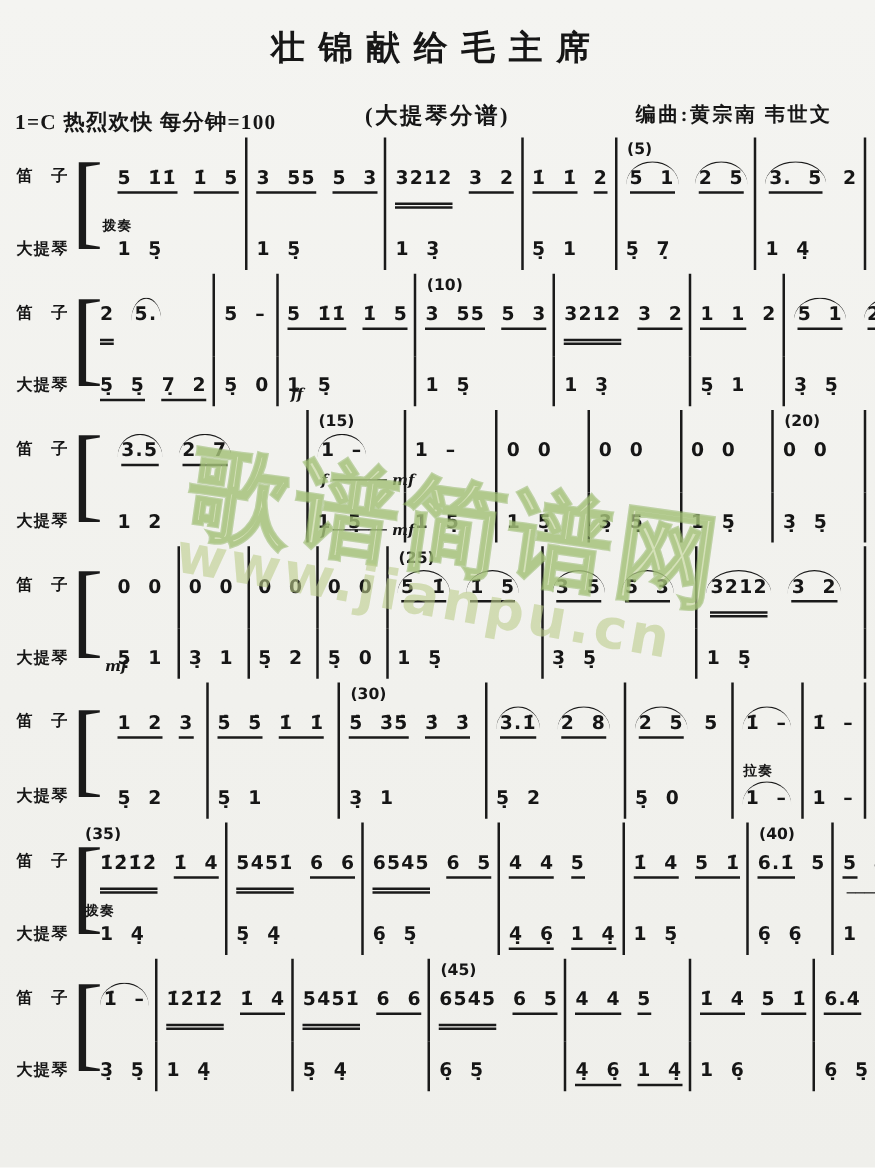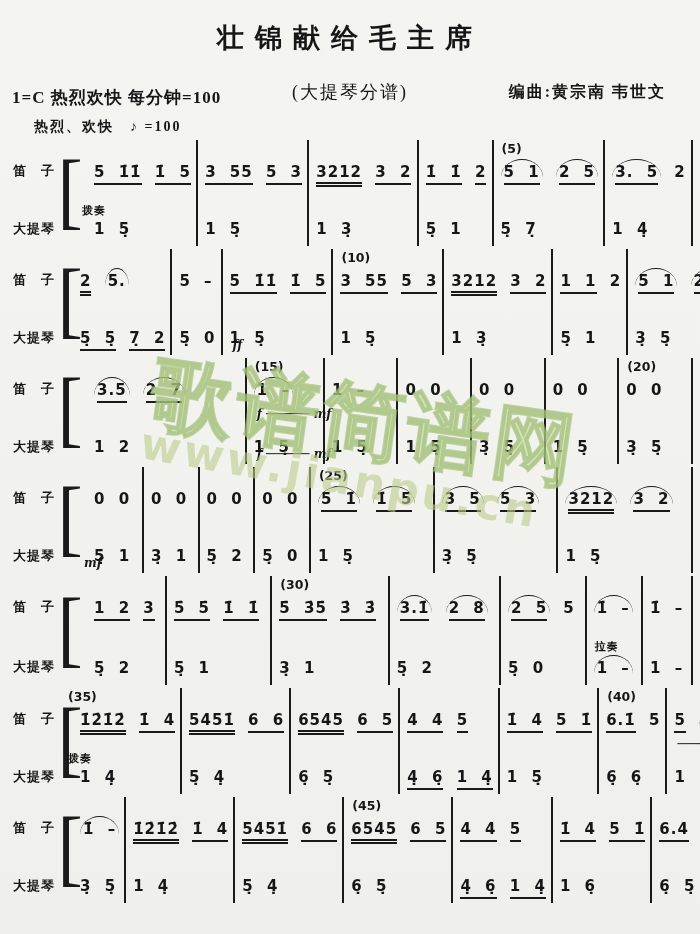--- a/index.html
+++ b/index.html
@@ -20,7 +20,7 @@
   }
   .meta{position:relative;height:28px;margin-top:24px;}
   .key-line{position:absolute;left:12px;top:6px;font-weight:bold;font-size:17px;letter-spacing:1px;}
-  .part-label{position:absolute;left:0;right:0;top:0;text-align:center;font-weight:normal;font-size:18px;letter-spacing:2px;}
+  .part-label{position:absolute;left:0;right:0;top:0;text-align:center;font-weight:bold;font-size:18px;letter-spacing:2px;}
   .composer{position:absolute;right:34px;top:2px;font-weight:bold;font-size:16px;letter-spacing:2px;}
   .tempo{margin:10px 0 4px 34px;font-weight:bold;font-size:14px;letter-spacing:2px;}
   

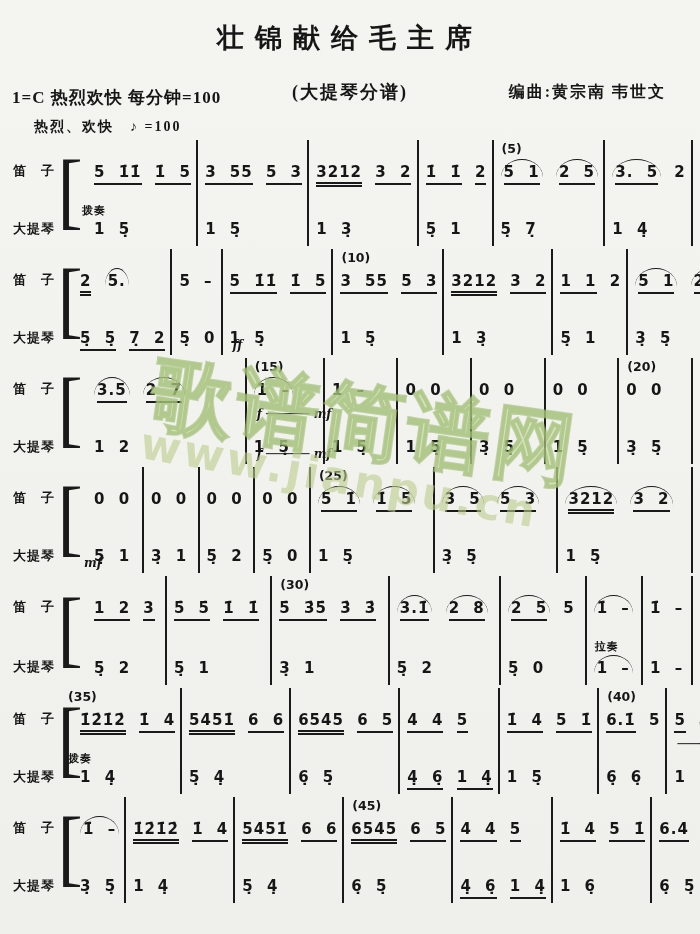--- a/index.html
+++ b/index.html
@@ -102,7 +102,6 @@
     <span class="composer">编曲:黄宗南  韦世文</span>
   </div>
 
-  <div class="tempo">热烈、欢快　♪ =100</div>
 
   <div class="systems">
       <div class="system">

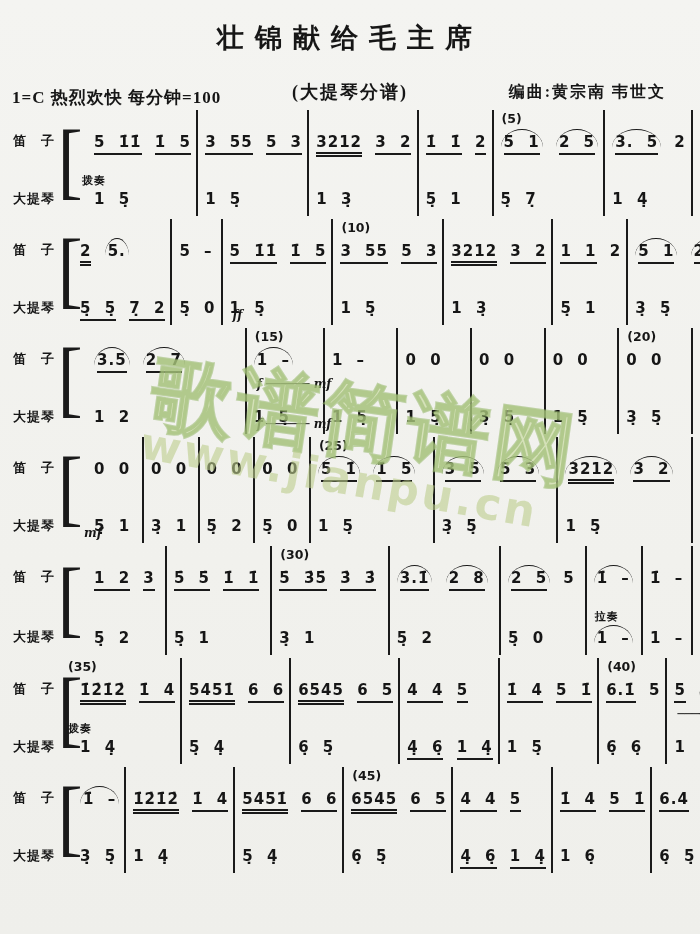--- a/index.html
+++ b/index.html
@@ -52,7 +52,7 @@
     letter-spacing:1px;word-spacing:7px;line-height:20px;
   }
   .u{border-bottom:2px solid #1a1a1a;padding-bottom:2px;}
-  .u2{border-bottom:5px double #1a1a1a;padding-bottom:1px;}
+  .u2{border-bottom:5px double #1a1a1a;padding-bottom:11px;}
   .slur{
     display:inline-block;
     border-top:1.8px solid #1a1a1a;

